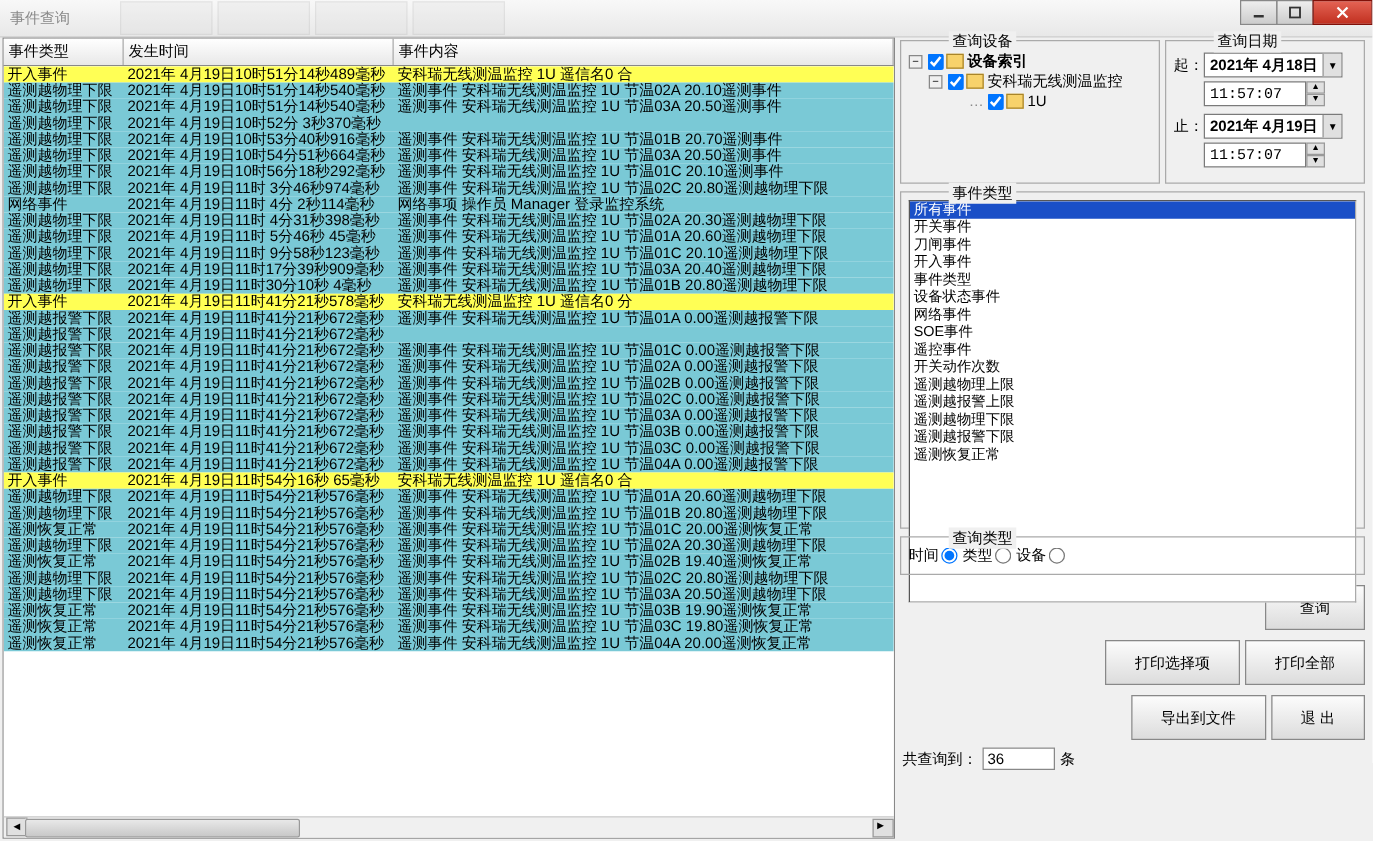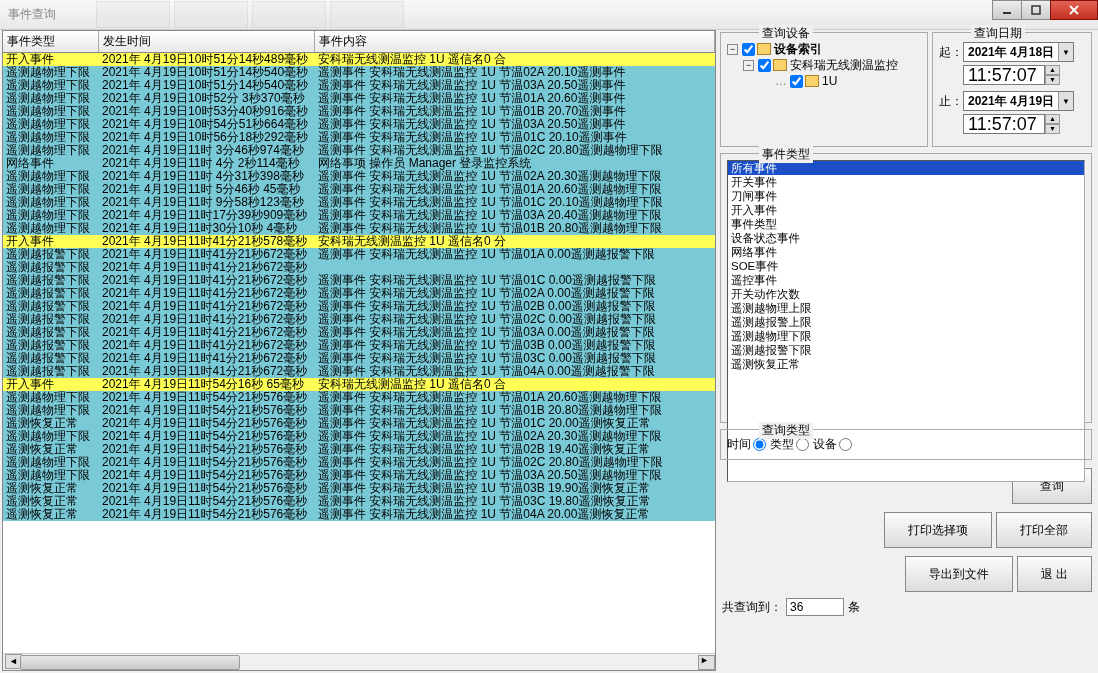--- a/index.html
+++ b/index.html
@@ -54,7 +54,7 @@
 .datebox .dd span { padding: 0 4px; font-weight: bold; }
 .datebox .dd .ar { background: #e0e0e0; border-left: 1px solid #999; width: 15px; height: 100%; display: inline-flex; align-items: center; justify-content: center; font-size: 8px; }
 .timebox { display: flex; align-items: center; margin: 2px 0 6px 24px; }
-.timebox input { width: 82px; height: 20px; border: 1px solid #7a7a7a; padding: 0 4px; font-family: Liberation Sans, sans-serif; font-size: 18px; }
+.timebox input { width: 82px; height: 20px; border: 1px solid #7a7a7a; padding: 0 4px; font-family: Liberation Mono, monospace; font-size: 12px; }
 .spinner { width: 15px; display: inline-flex; flex-direction: column; }
 .spinner .sp { height: 10px; border: 1px solid #999; background: #e0e0e0; font-size: 7px; display: flex; align-items: center; justify-content: center; line-height: 6px; }
 

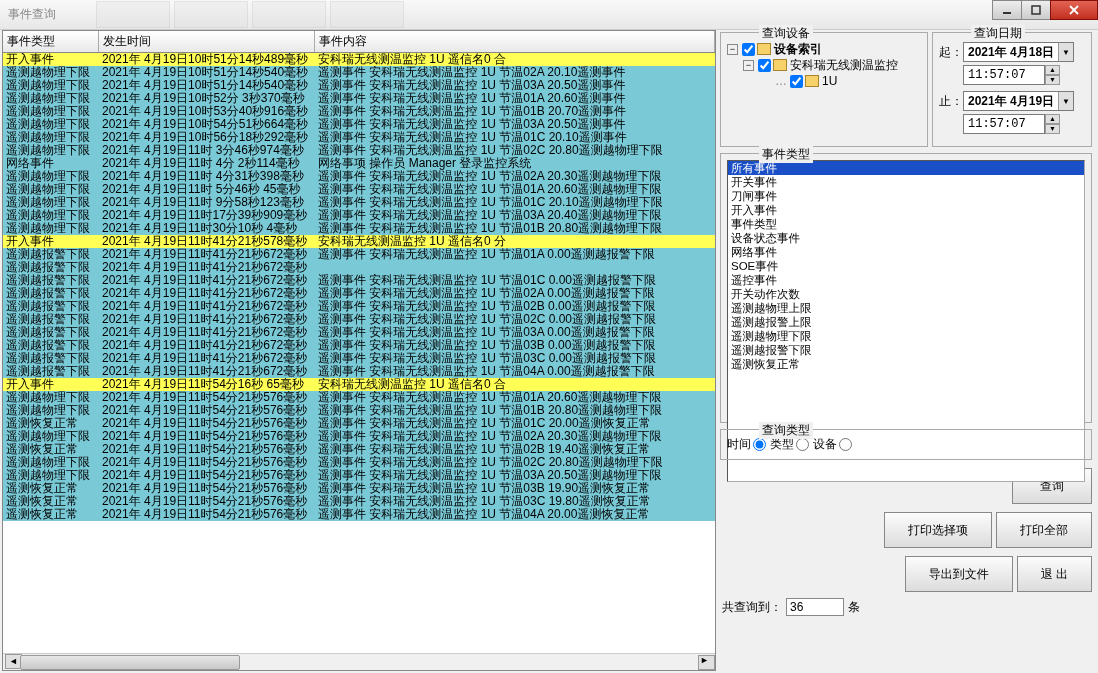--- a/index.html
+++ b/index.html
@@ -129,7 +129,6 @@
         <div class="row cyan">
           <div class="td c0">遥测越物理下限</div>
           <div class="td c1">2021年 4月19日10时52分 3秒370毫秒</div>
-          <div class="td c2">遥测事件 安科瑞无线测温监控 1U 节温01A 20.60遥测事件</div>
         </div>
         <div class="row cyan">
           <div class="td c0">遥测越物理下限</div>

